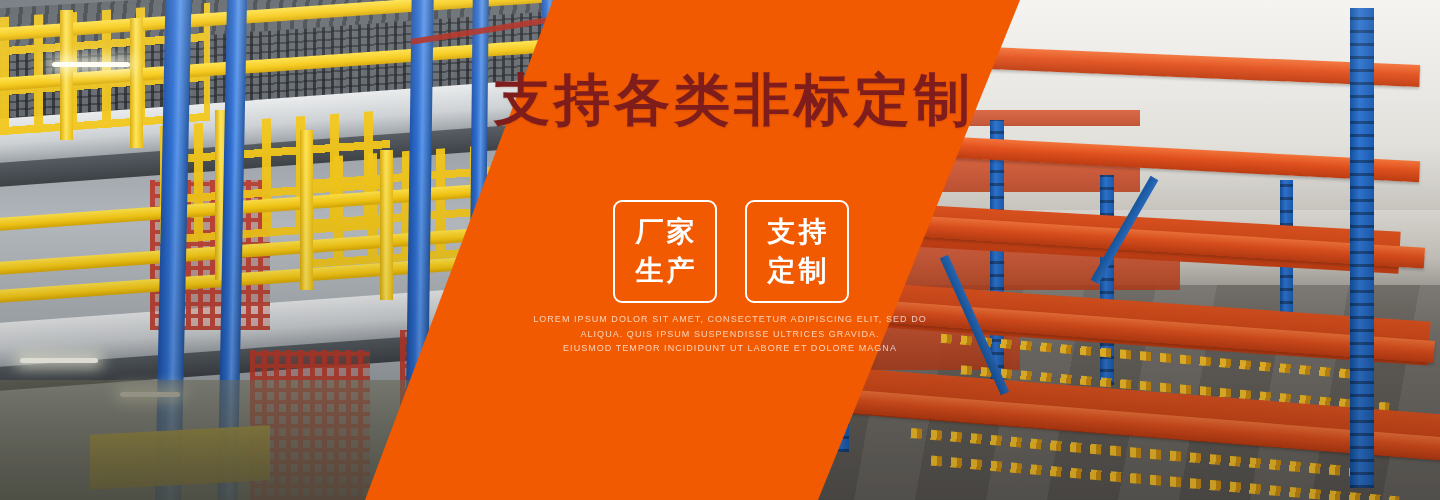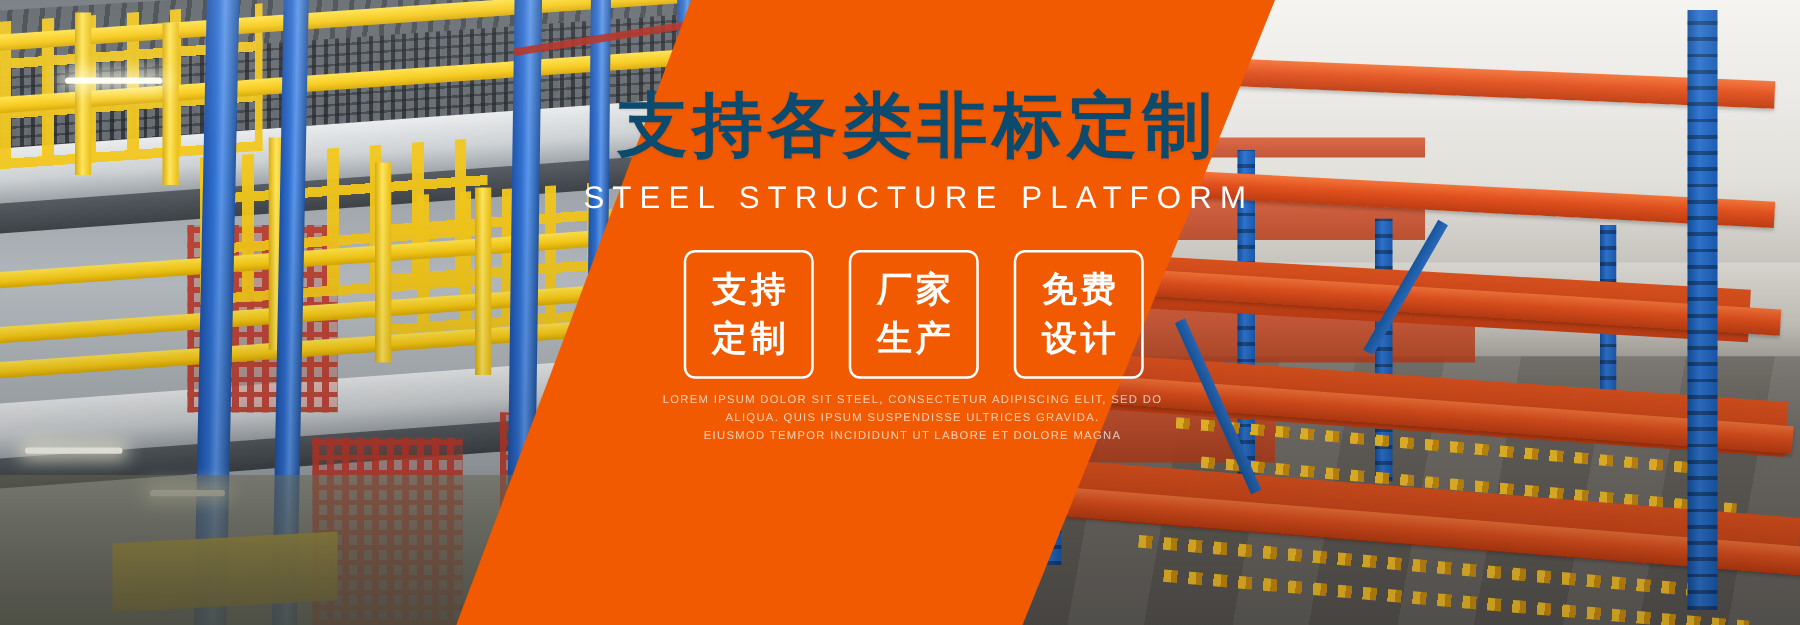--- a/index.html
+++ b/index.html
@@ -210,7 +210,7 @@
     position: absolute;
     left: 0; right: 0; top: 72px;
     text-align: center;
-    color: #0c4a6e;
+    color: #7f1d1d;
     font-size: 56px;
     font-weight: bold;
     letter-spacing: 4px;

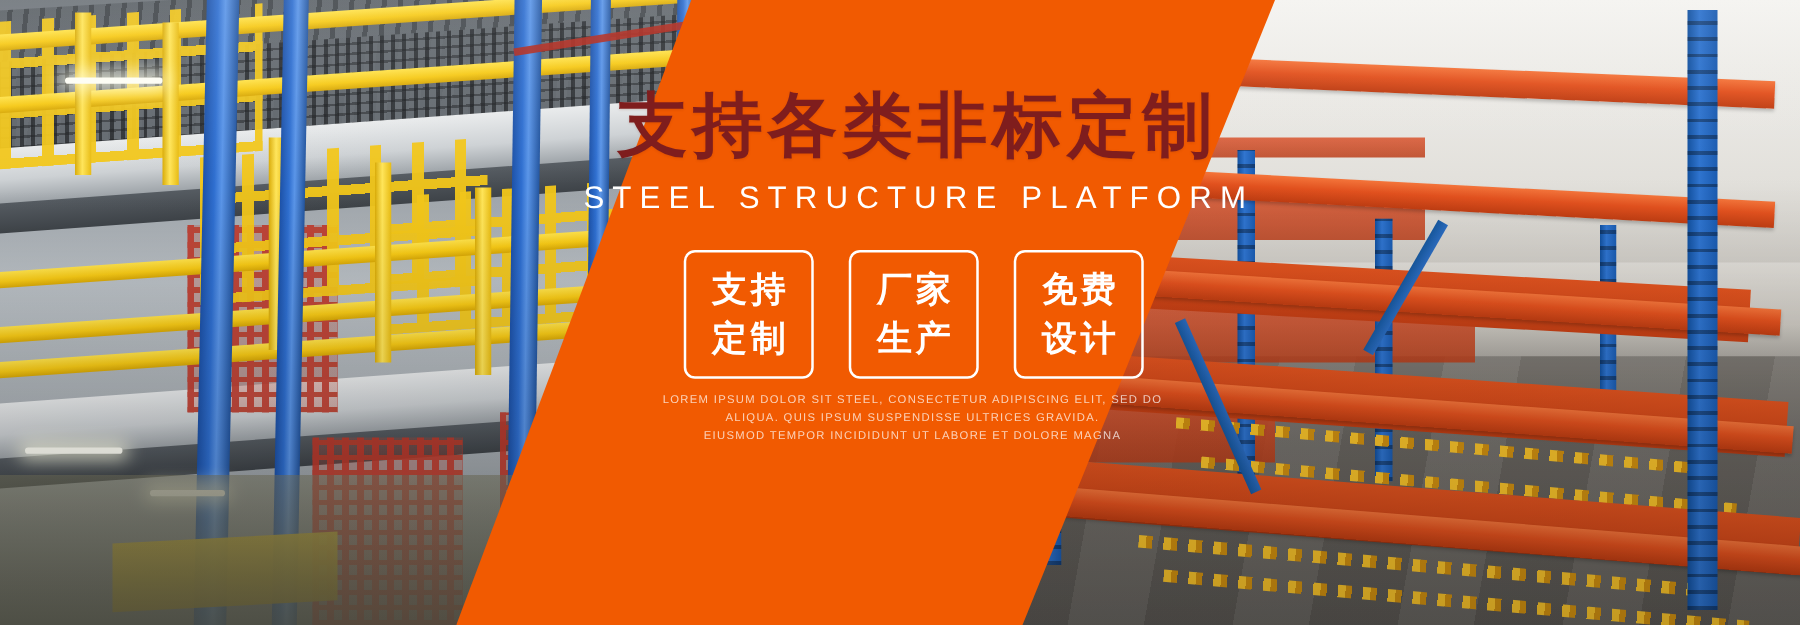--- a/index.html
+++ b/index.html
@@ -389,7 +389,6 @@
 
     <div class="title-cn">支持各类非标定制</div>
 
-    <div class="title-en">STEEL STRUCTURE PLATFORM</div>
 
     <div class="feature-row">
       <div class="feature-box">

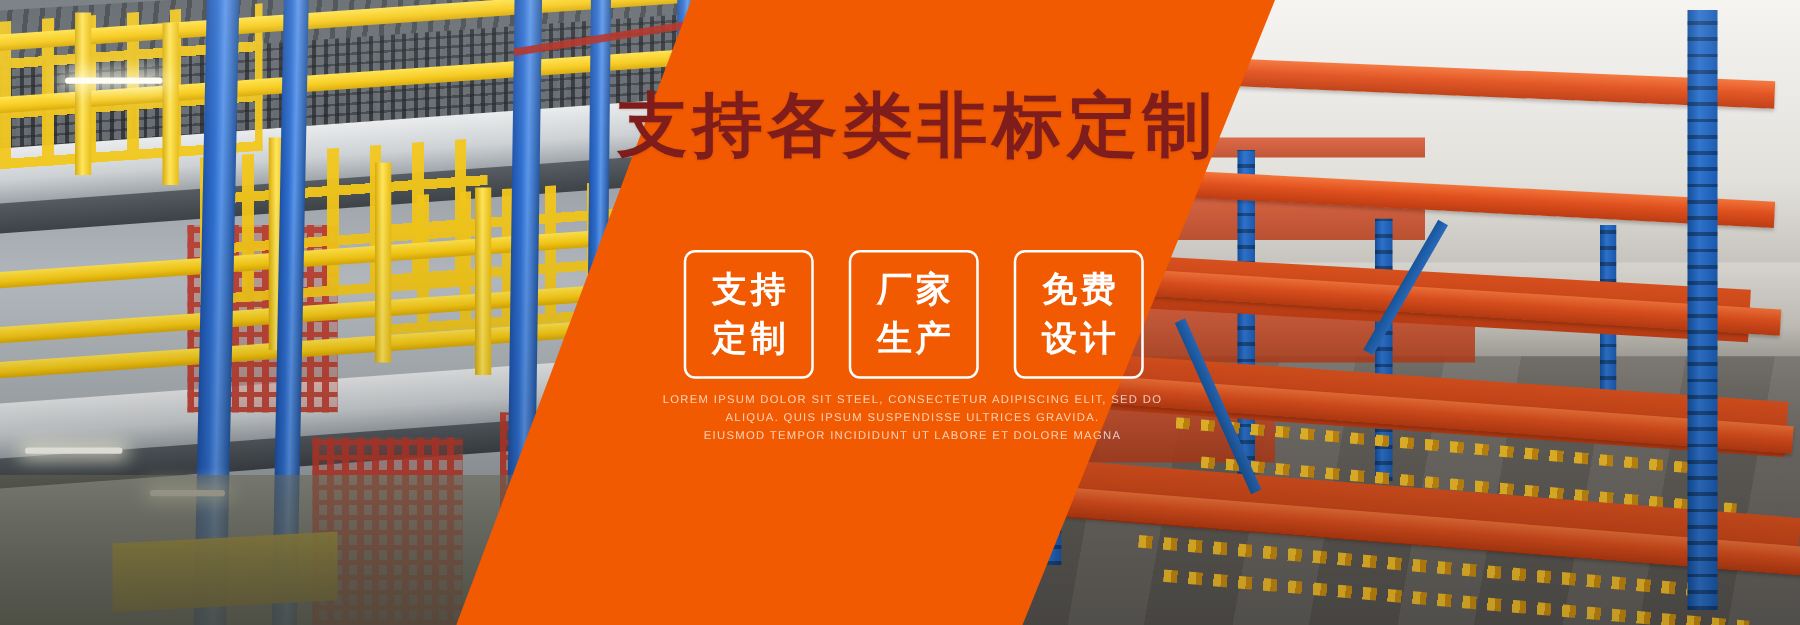--- a/index.html
+++ b/index.html
@@ -392,12 +392,12 @@
 
     <div class="feature-row">
       <div class="feature-box">
+        <span>厂家</span>
+        <span>生产</span>
+      </div>
+      <div class="feature-box">
         <span>支持</span>
         <span>定制</span>
-      </div>
-      <div class="feature-box">
-        <span>厂家</span>
-        <span>生产</span>
       </div>
       <div class="feature-box">
         <span>免费</span>

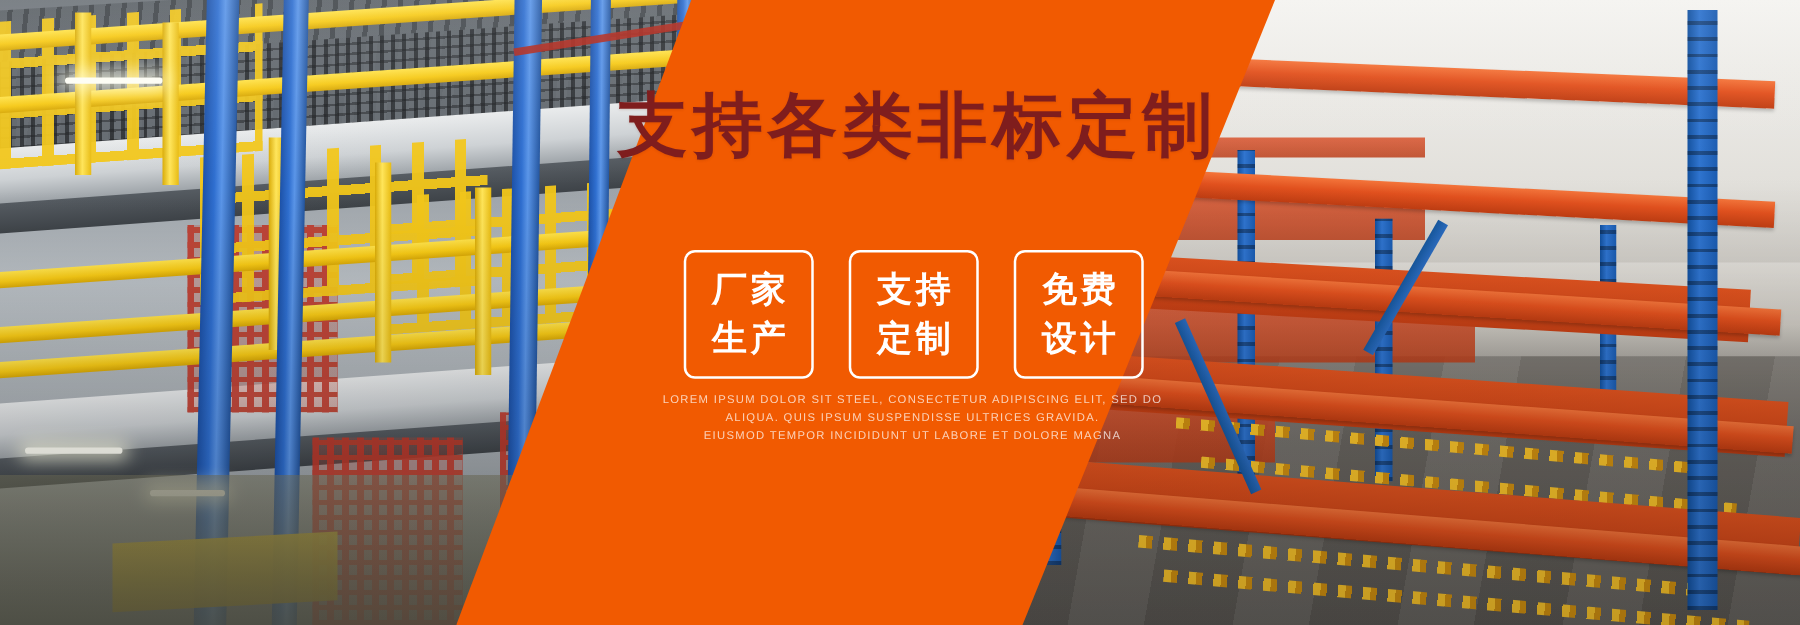--- a/index.html
+++ b/index.html
@@ -399,10 +399,6 @@
         <span>支持</span>
         <span>定制</span>
       </div>
-      <div class="feature-box">
-        <span>免费</span>
-        <span>设计</span>
-      </div>
     </div>
 
     <div class="lorem">

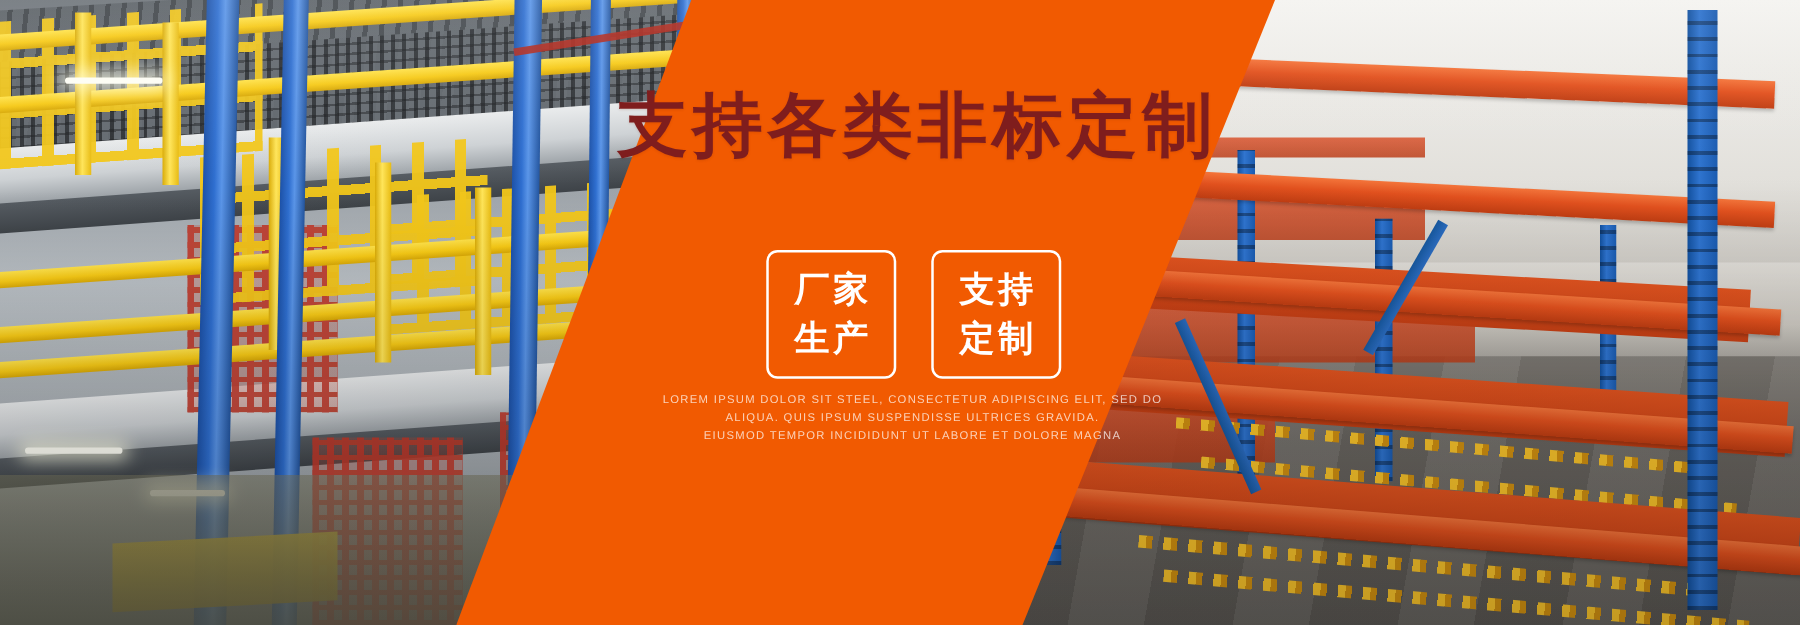--- a/index.html
+++ b/index.html
@@ -402,7 +402,7 @@
     </div>
 
     <div class="lorem">
-      <div>LOREM IPSUM DOLOR SIT STEEL, CONSECTETUR ADIPISCING ELIT, SED DO</div>
+      <div>LOREM IPSUM DOLOR SIT AMET, CONSECTETUR ADIPISCING ELIT, SED DO</div>
       <div>ALIQUA. QUIS IPSUM SUSPENDISSE ULTRICES GRAVIDA.</div>
       <div>EIUSMOD TEMPOR INCIDIDUNT UT LABORE ET DOLORE MAGNA</div>
     </div>

